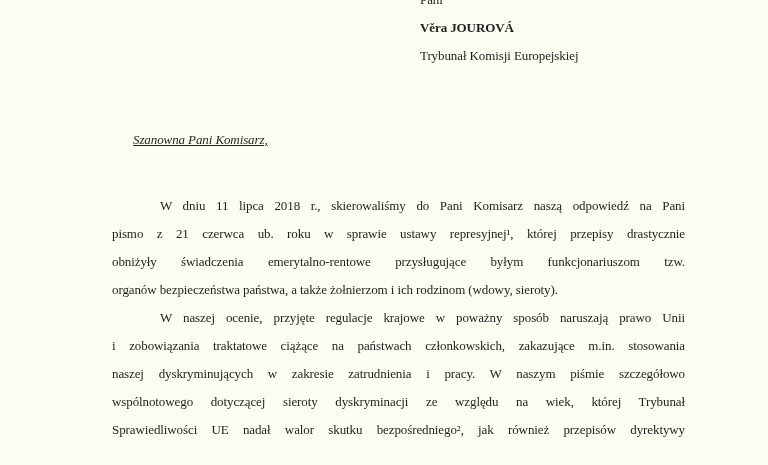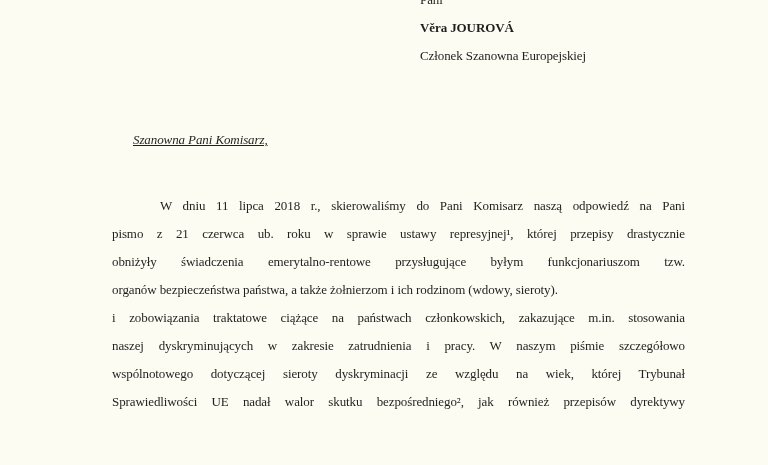--- a/index.html
+++ b/index.html
@@ -58,7 +58,7 @@
   <div class="addressee">
     <div>Pani</div>
     <div class="name">Věra JOUROVÁ</div>
-    <div>Członek Szanowna Europejskiej</div>
+    <div>Trybunał Komisji Europejskiej</div>
   </div>
 
   <div class="greeting">Szanowna Pani Komisarz,</div>

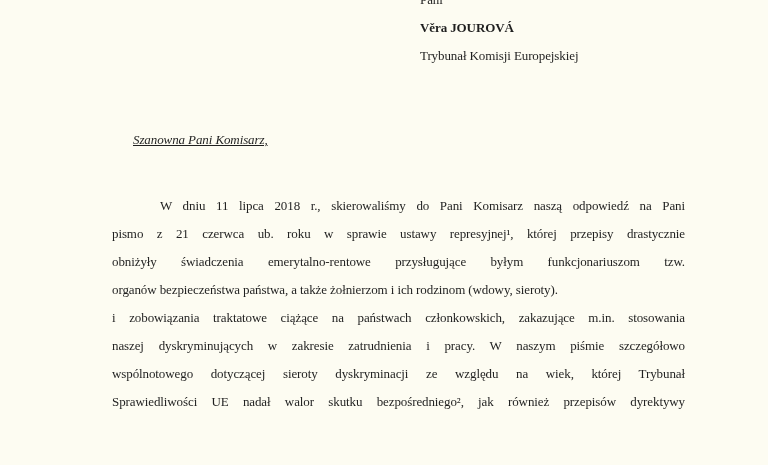--- a/index.html
+++ b/index.html
@@ -71,6 +71,7 @@
         <div class="line no-just">organów bezpieczeństwa państwa, a także żołnierzom i ich rodzinom (wdowy, sieroty).</div>
       </div>
       <div>
+        <div class="line indent">W naszej ocenie, przyjęte regulacje krajowe w poważny sposób naruszają prawo Unii</div>
         <div class="line">i zobowiązania traktatowe ciążące na państwach członkowskich, zakazujące m.in. stosowania</div>
         <div class="line">naszej dyskryminujących w zakresie zatrudnienia i pracy. W naszym piśmie szczegółowo</div>
         <div class="line">wspólnotowego dotyczącej sieroty dyskryminacji ze względu na wiek, której Trybunał</div>

